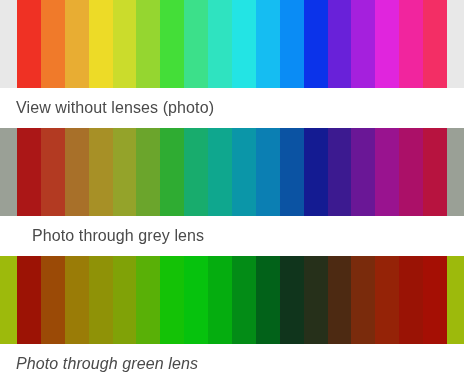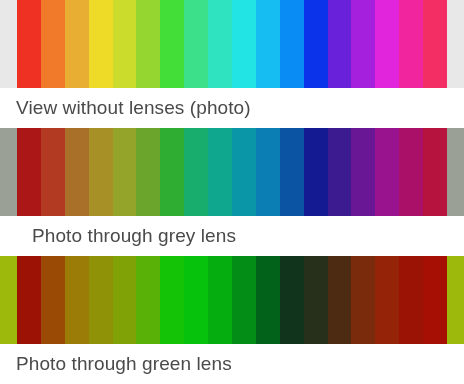--- a/index.html
+++ b/index.html
@@ -56,7 +56,7 @@
     height: 40px;
     line-height: 40px;
     padding: 0 16px 0 16px;
-    font-size: 19px;
+    font-size: 16px;
     color: #4a4a4a;
     background: #ffffff;
     letter-spacing: 0.1px;

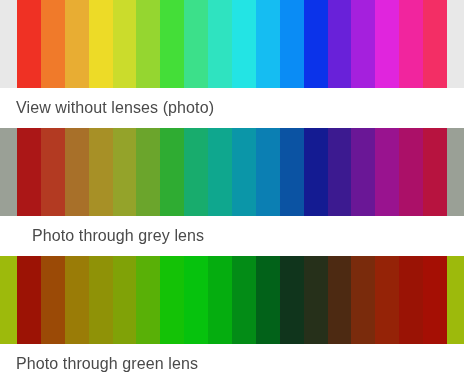--- a/index.html
+++ b/index.html
@@ -65,6 +65,7 @@
   }
   .caption-last {
     height: 40px;
+    font-style: italic;
   }
 </style>
 </head>

